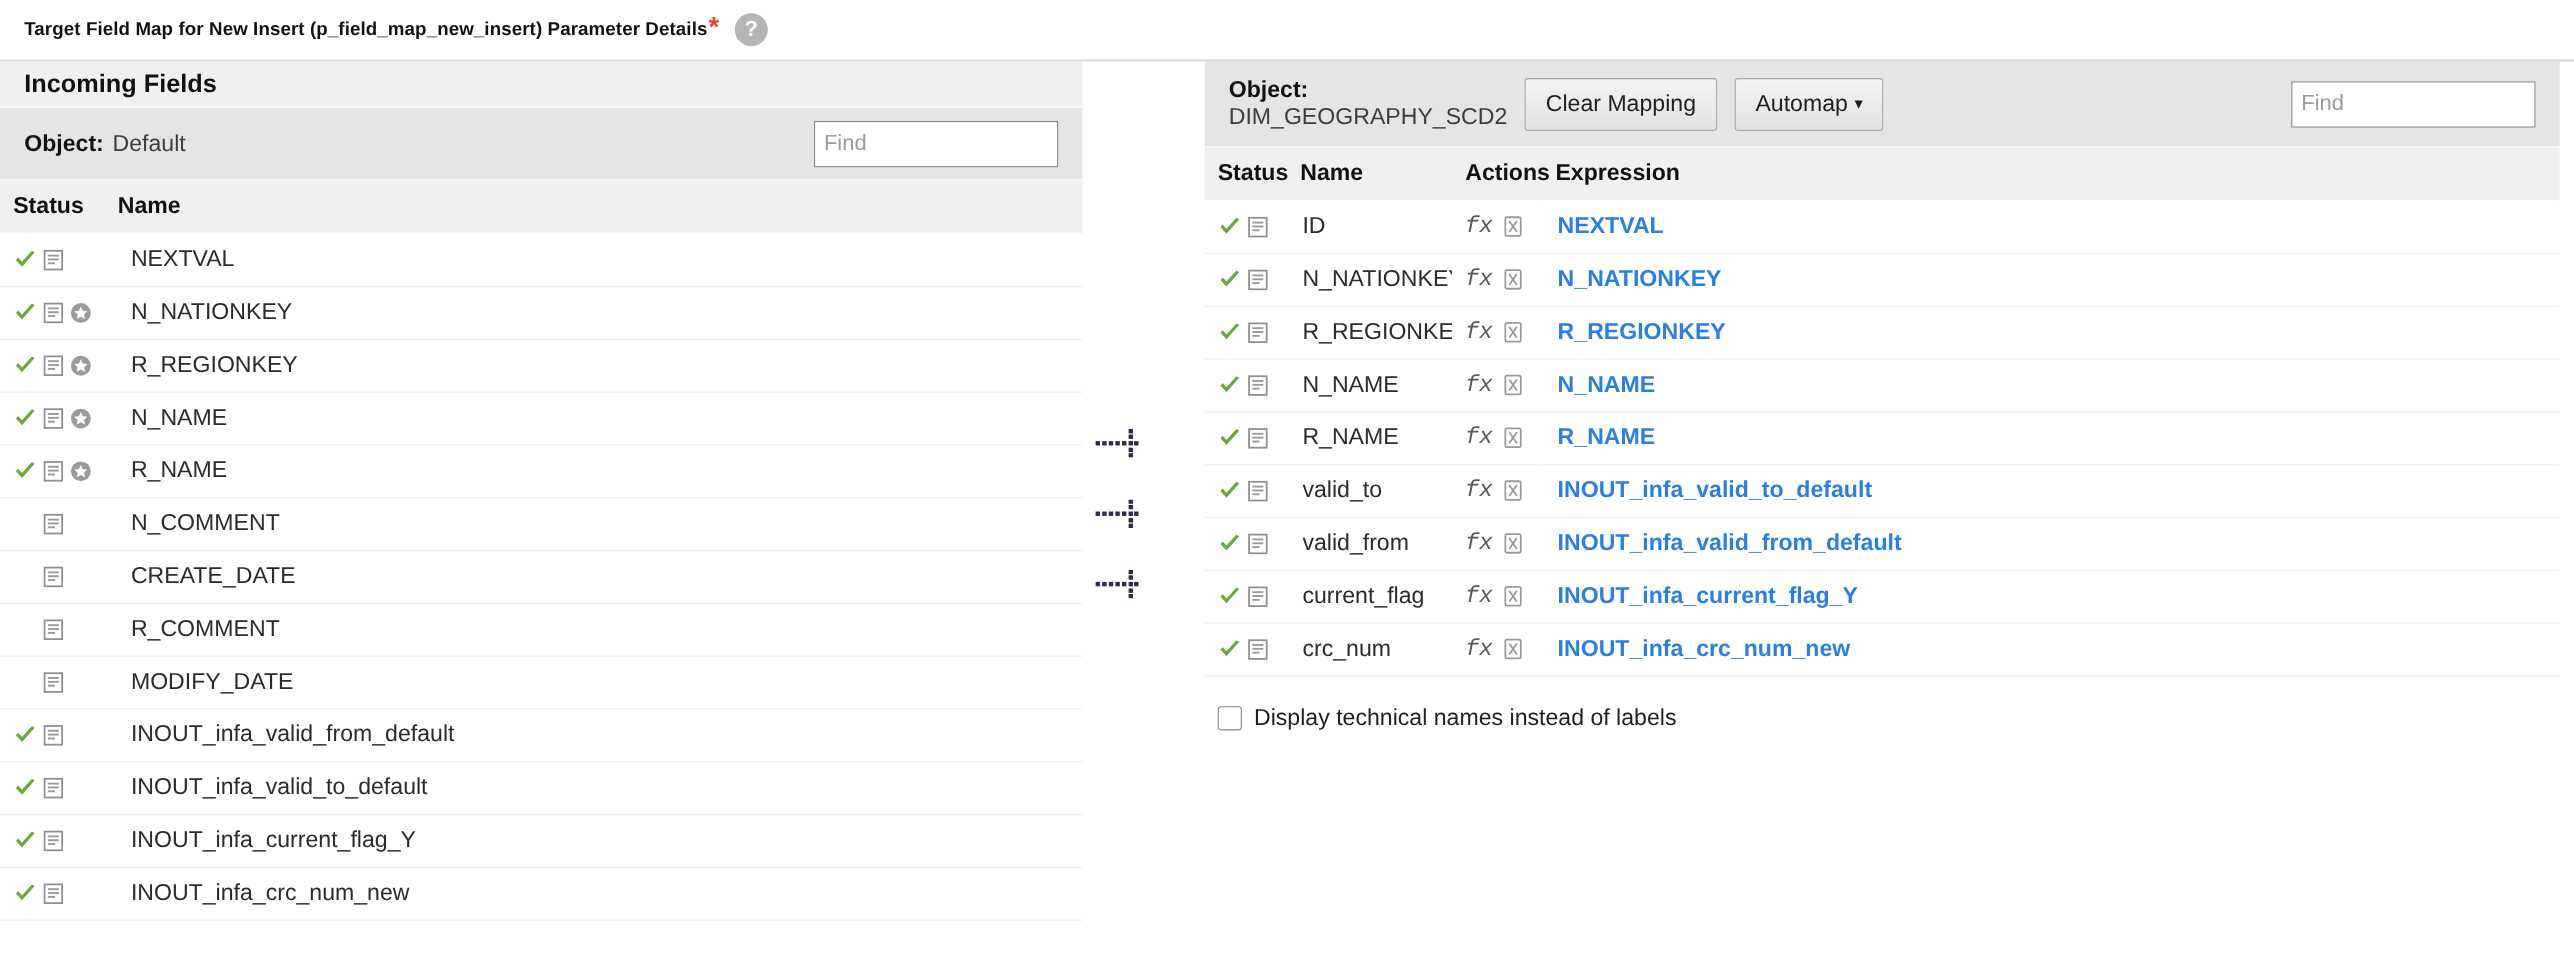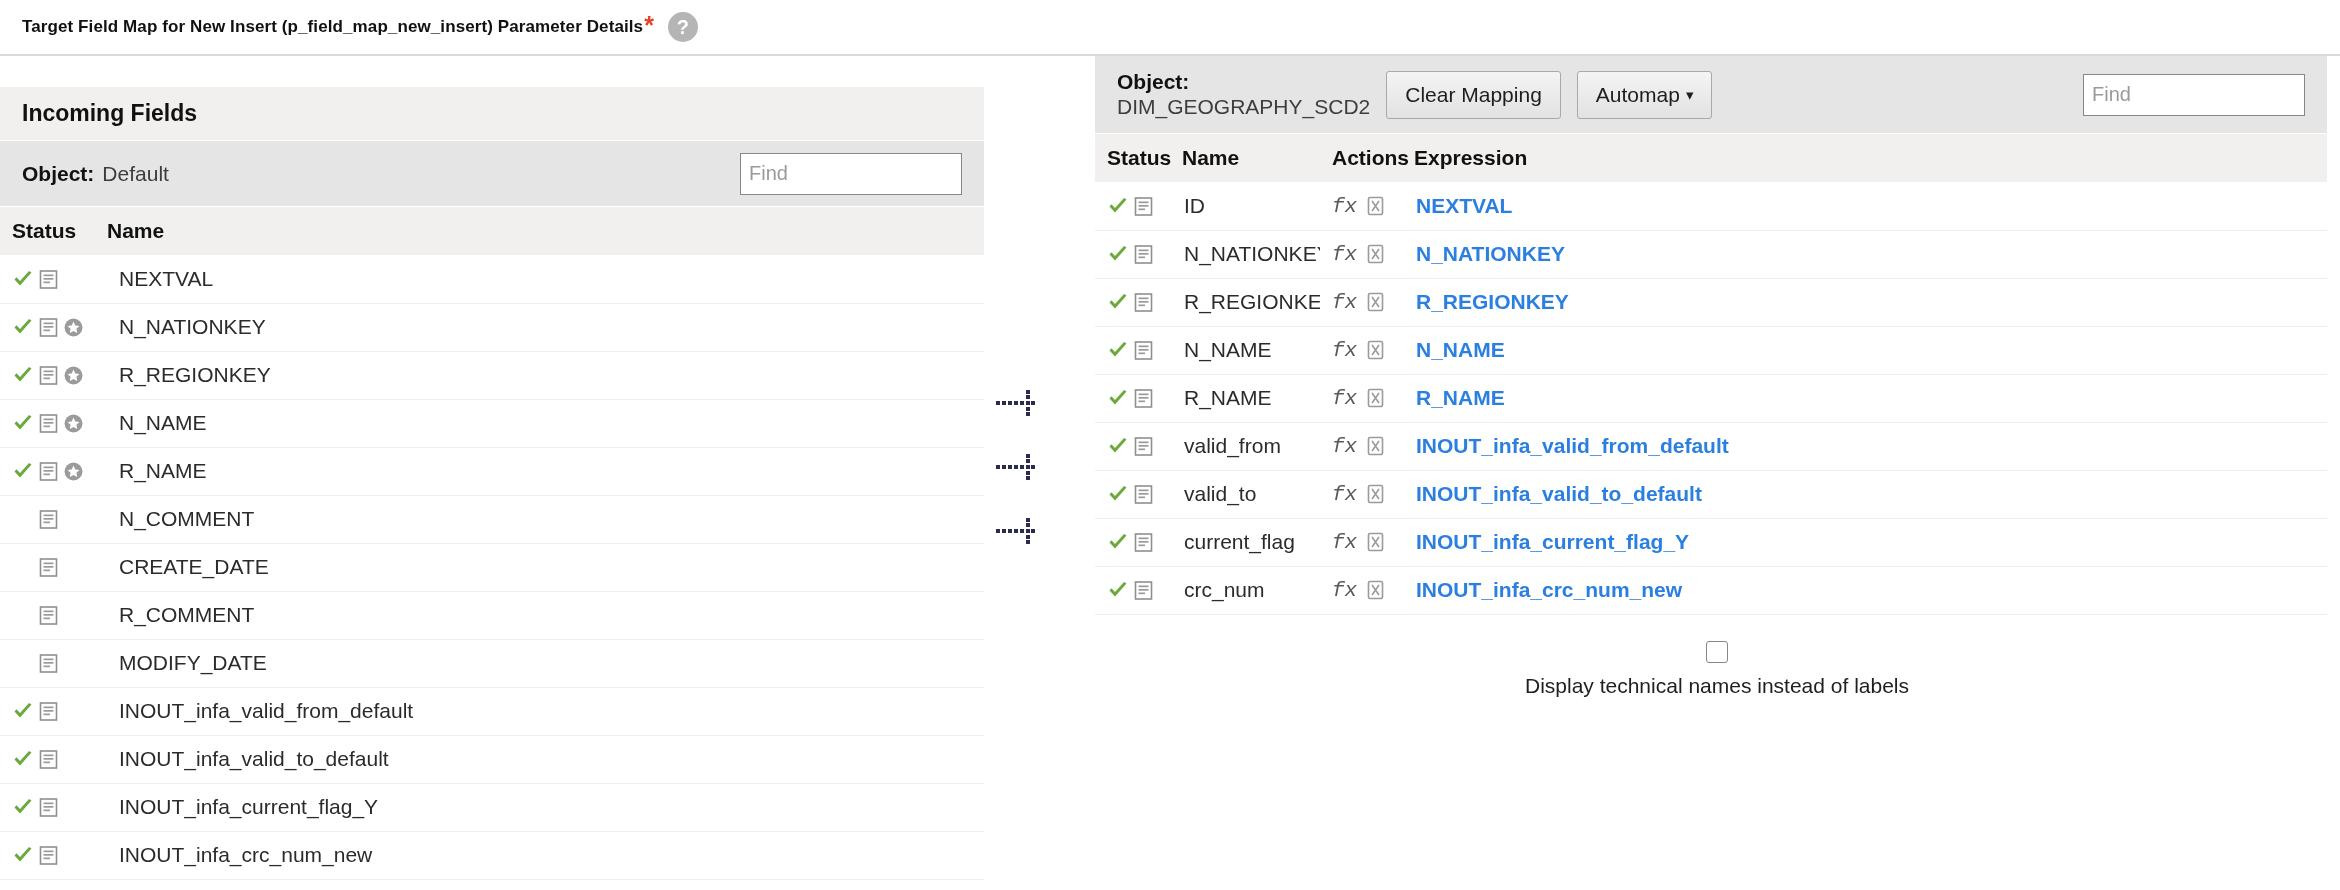--- a/index.html
+++ b/index.html
@@ -85,7 +85,7 @@
   .panel-title {
     background: #f1f0ee;
     border-bottom: 1px solid #ffffff;
-    height: 54px;
+    height: 42px;
     display: flex;
     align-items: center;
     padding-left: 22px;
@@ -93,7 +93,6 @@
     font-size: 23px;
     font-weight: bold;
     color: #111111;
-    margin-top: 31px;
   }
   .object-bar {
     background: #e5e5e5;

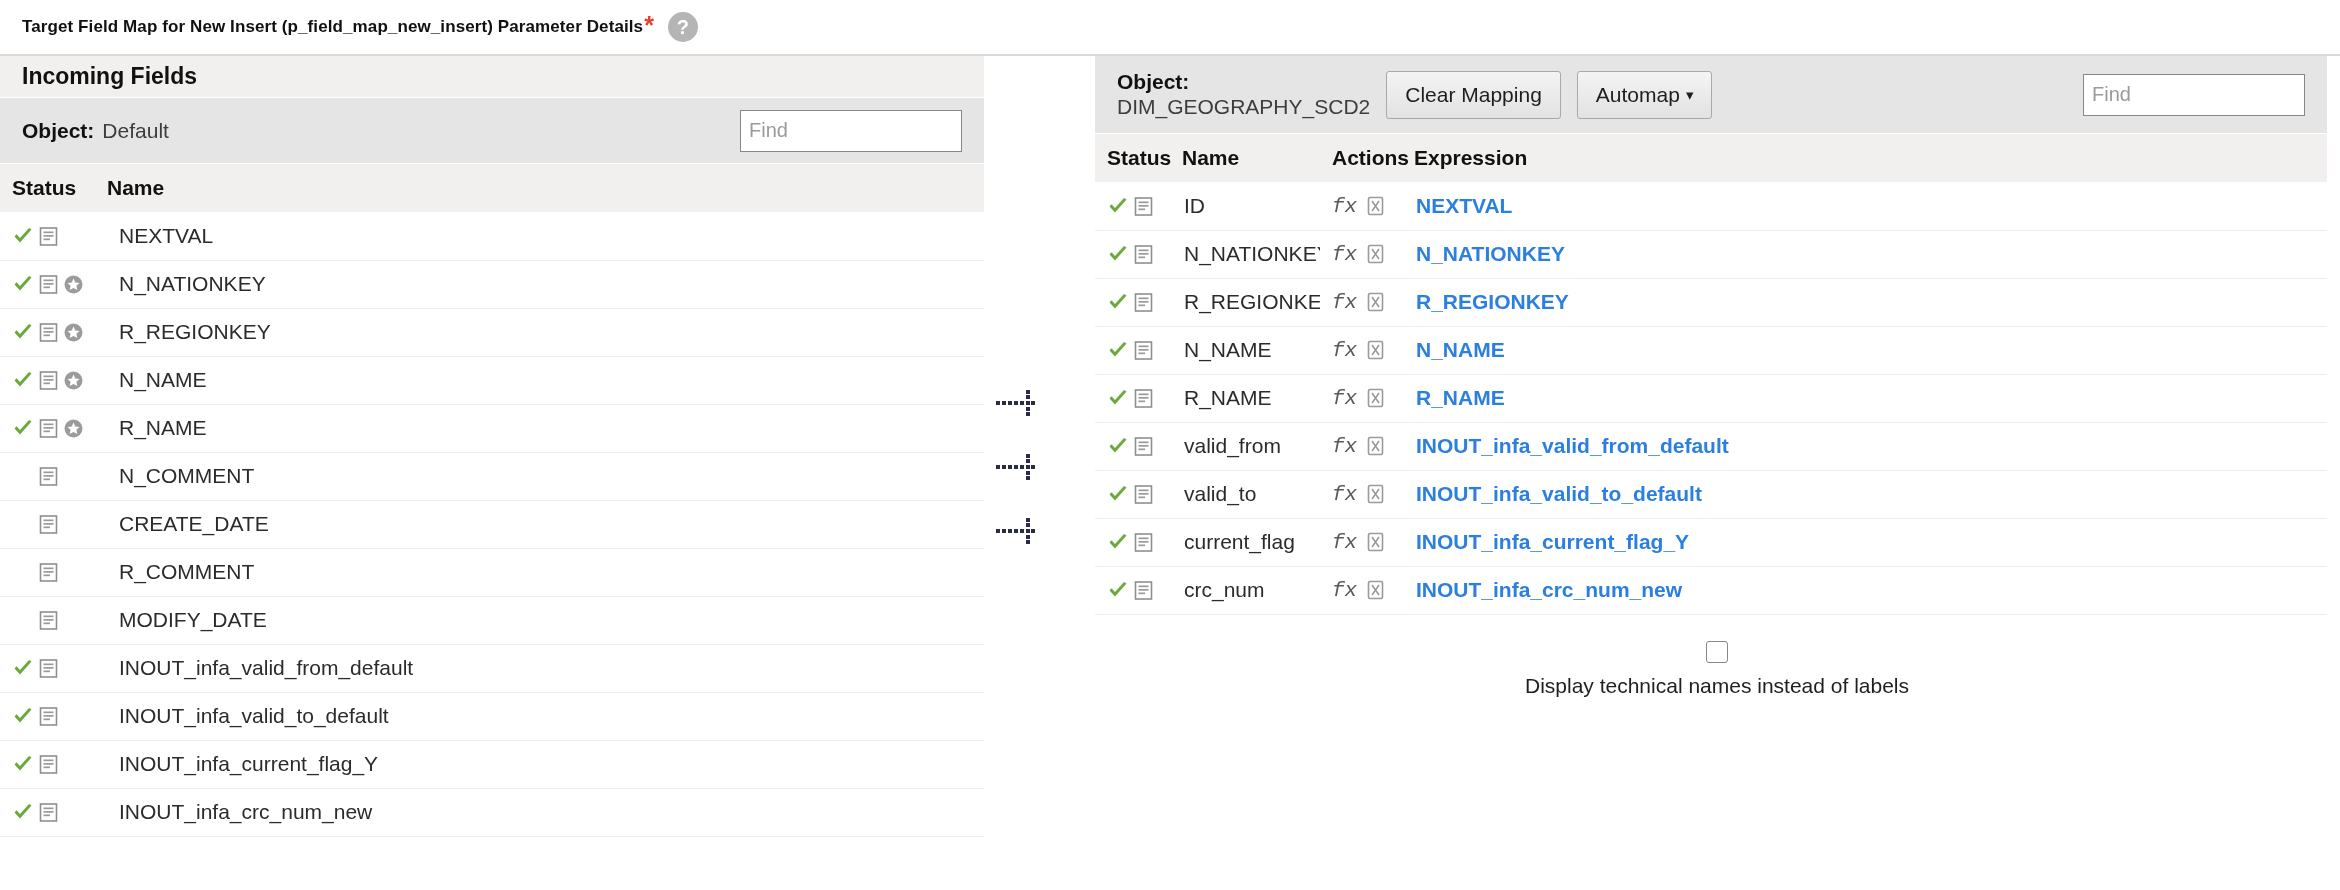--- a/index.html
+++ b/index.html
@@ -811,7 +811,7 @@
                 </span>
               </span>
             </td>
-            <td style="padding-left: 14px;">valid_from</td>
+            <td style="padding-left: 14px;">valid_to</td>
             <td>
               <span class="cell-actions">
                 <span class="ico ico-fx">fx</span>
@@ -823,27 +823,27 @@
                 </span>
               </span>
             </td>
-            <td style="padding-left: 14px;"><span class="expr">INOUT_infa_valid_from_default</span></td>
-          </tr>
-          <tr>
-            <td>
-              <span class="cell-status">
-                <span class="ico ico-check">
-                  <svg width="22" height="22" viewBox="0 0 22 22">
-                    <path d="M2.5 11.5 L8 17.5 L19.5 4.5 L17 3 L8 13 L4.5 9.2 Z" fill="#6aaa3c"></path>
-                  </svg>
-                </span>
-                <span class="ico ico-doc">
-                  <svg width="21" height="21" viewBox="0 0 21 21">
-                    <rect x="2.5" y="2" width="16" height="17" fill="#ffffff" stroke="#8f8f8f" stroke-width="1.6"></rect>
-                    <rect x="5.5" y="5.5" width="10" height="1.7" fill="#9a9a9a"></rect>
-                    <rect x="5.5" y="9" width="10" height="1.7" fill="#9a9a9a"></rect>
-                    <rect x="5.5" y="12.5" width="6.5" height="1.7" fill="#9a9a9a"></rect>
-                  </svg>
-                </span>
-              </span>
-            </td>
-            <td style="padding-left: 14px;">valid_to</td>
+            <td style="padding-left: 14px;"><span class="expr">INOUT_infa_valid_to_default</span></td>
+          </tr>
+          <tr>
+            <td>
+              <span class="cell-status">
+                <span class="ico ico-check">
+                  <svg width="22" height="22" viewBox="0 0 22 22">
+                    <path d="M2.5 11.5 L8 17.5 L19.5 4.5 L17 3 L8 13 L4.5 9.2 Z" fill="#6aaa3c"></path>
+                  </svg>
+                </span>
+                <span class="ico ico-doc">
+                  <svg width="21" height="21" viewBox="0 0 21 21">
+                    <rect x="2.5" y="2" width="16" height="17" fill="#ffffff" stroke="#8f8f8f" stroke-width="1.6"></rect>
+                    <rect x="5.5" y="5.5" width="10" height="1.7" fill="#9a9a9a"></rect>
+                    <rect x="5.5" y="9" width="10" height="1.7" fill="#9a9a9a"></rect>
+                    <rect x="5.5" y="12.5" width="6.5" height="1.7" fill="#9a9a9a"></rect>
+                  </svg>
+                </span>
+              </span>
+            </td>
+            <td style="padding-left: 14px;">valid_from</td>
             <td>
               <span class="cell-actions">
                 <span class="ico ico-fx">fx</span>
@@ -855,7 +855,7 @@
                 </span>
               </span>
             </td>
-            <td style="padding-left: 14px;"><span class="expr">INOUT_infa_valid_to_default</span></td>
+            <td style="padding-left: 14px;"><span class="expr">INOUT_infa_valid_from_default</span></td>
           </tr>
           <tr>
             <td>

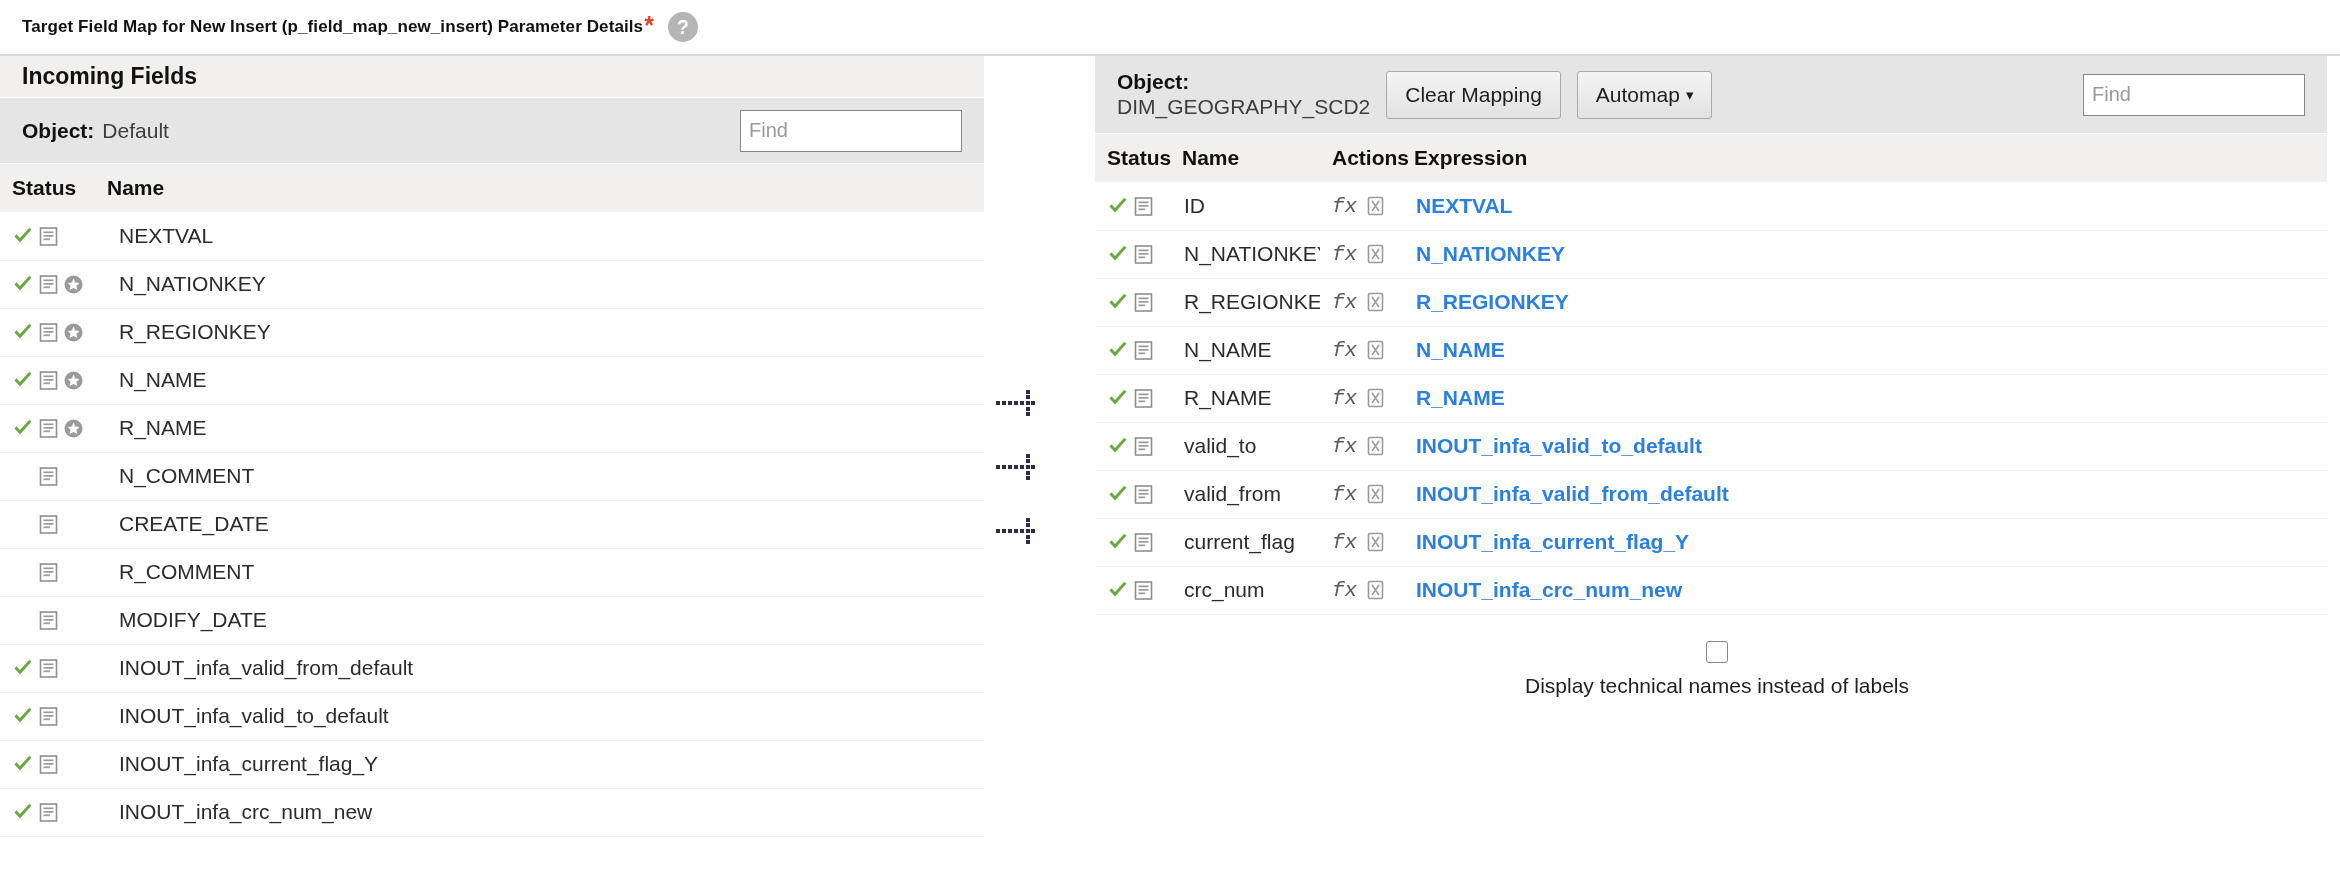--- a/index.html
+++ b/index.html
@@ -232,7 +232,6 @@
     align-items: center;
     gap: 11px;
     padding: 26px 0 0 12px;
-    flex-direction: column;
   }
   .cb {
     width: 22px;

